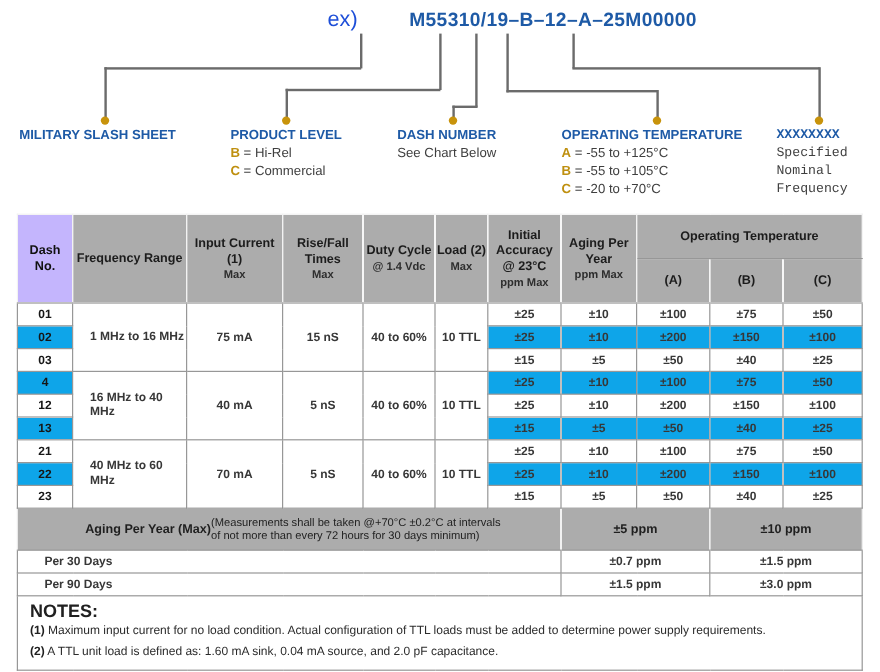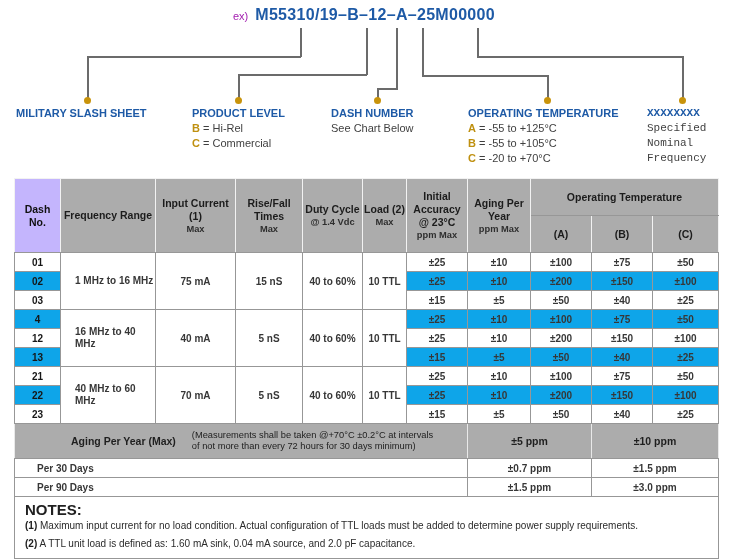--- a/index.html
+++ b/index.html
@@ -8,7 +8,7 @@
 
   
   .pn-row{position:absolute;left:233px;top:6px;display:flex;align-items:baseline;gap:7px;}
-  .pn-prefix{font-size:11px;color:#a21caf;}
+  .pn-prefix{font-size:18px;color:#1d4ed8;margin-left:40px;}
   .pn-number{font-size:16px;font-weight:bold;color:#1E5AA6;letter-spacing:.3px;}
 
   

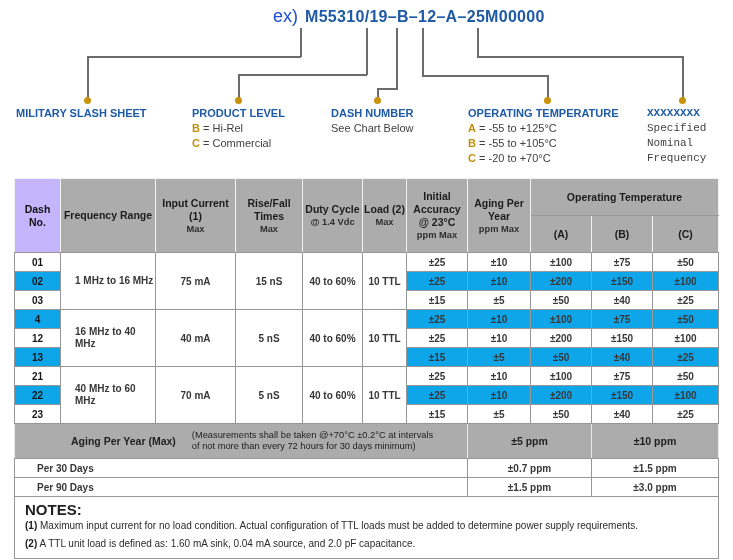--- a/index.html
+++ b/index.html
@@ -9,7 +9,7 @@
   
   .pn-row{position:absolute;left:233px;top:6px;display:flex;align-items:baseline;gap:7px;}
   .pn-prefix{font-size:18px;color:#1d4ed8;margin-left:40px;}
-  .pn-number{font-size:16px;font-weight:bold;color:#1E5AA6;letter-spacing:.3px;}
+  .pn-number{font-size:16px;font-weight:bold;color:#1E5AA6;letter-spacing:.3px;margin-left:36px;}
 
   
   .cl{position:absolute;background:#6b6b6b;}

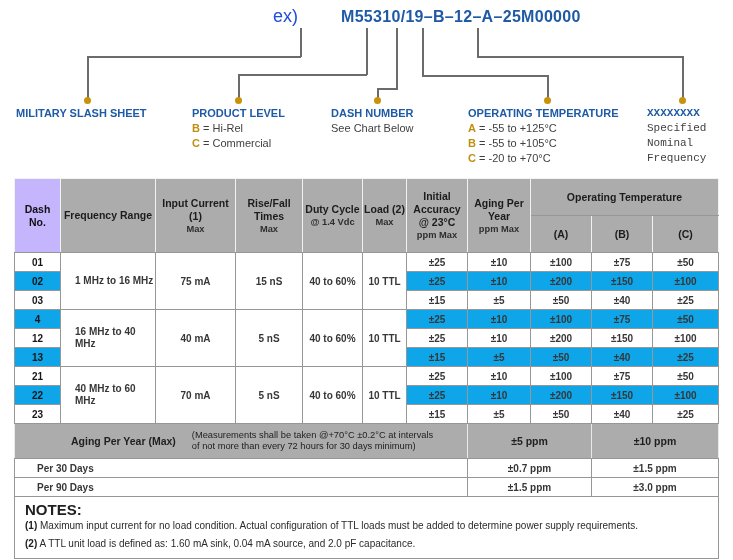--- a/index.html
+++ b/index.html
@@ -42,7 +42,7 @@
   tr.aging{height:35px;}
   tr.aging td{background:#ACACAC;border-left:1px solid #E9E9E9;border-right:1px solid #E9E9E9;
               border-top:1px solid #979797;border-bottom:1px solid #979797;}
-  .aglab{display:flex;align-items:center;gap:16px;padding-left:56px;text-align:left;}
+  .aglab{display:flex;align-items:center;gap:0;padding-left:56px;text-align:left;}
   .aglab .albl{font-size:10.5px;font-weight:bold;white-space:nowrap;color:#1f1f1f;}
   .aglab .anote{font-size:9.3px;font-weight:normal;color:#222222;line-height:11.5px;max-width:248px;}
   tr.aging td.agv{font-size:10.5px;color:#1f1f1f;}

